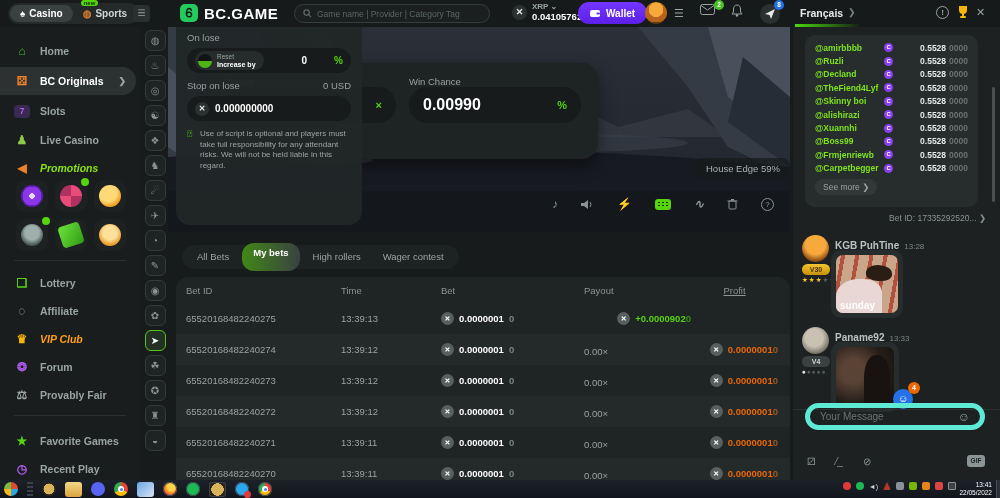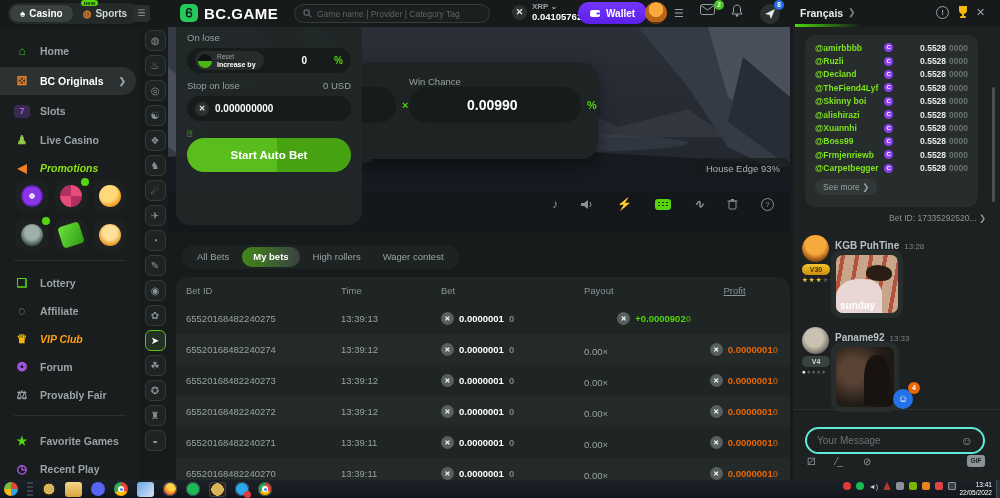--- a/index.html
+++ b/index.html
@@ -72,7 +72,7 @@
   .pc-col { position:absolute; top:13px; width:172px; }
   .pc-label { color:#98a1a1; font-size:9.5px; margin-bottom:0; }
   .pc-input { height:36px; background:#171b1b; border-radius:18px; display:flex; align-items:center; padding:0 14px; }
-  .pc-input input { background:transparent; border:none; outline:none; color:#fff; font-size:14px; font-weight:bold; width:120px;margin-left:44px; }
+  .pc-input input { background:transparent; border:none; outline:none; color:#fff; font-size:16px; font-weight:bold; width:120px; }
   .pc-sym { margin-left:auto; color:#56d40e; font-weight:bold; font-size:11px; }
 
   

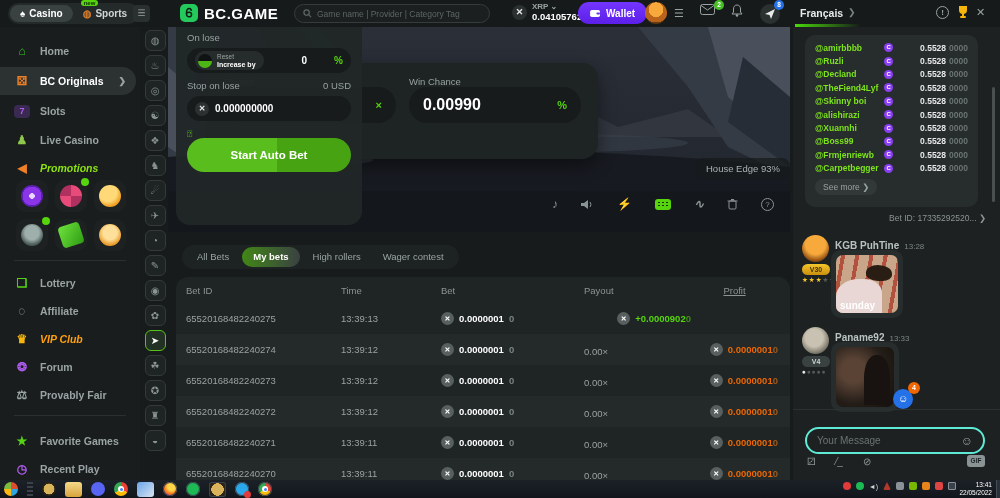--- a/index.html
+++ b/index.html
@@ -437,6 +437,7 @@
     </div>
     <div class="ab-note">
       <span class="q">⍰</span>
+      <span>Use of script is optional and players must take full responsibility for any attendant risks. We will not be held liable in this regard.</span>
     </div>
     <button class="start-btn">Start Auto Bet</button>
   </div>

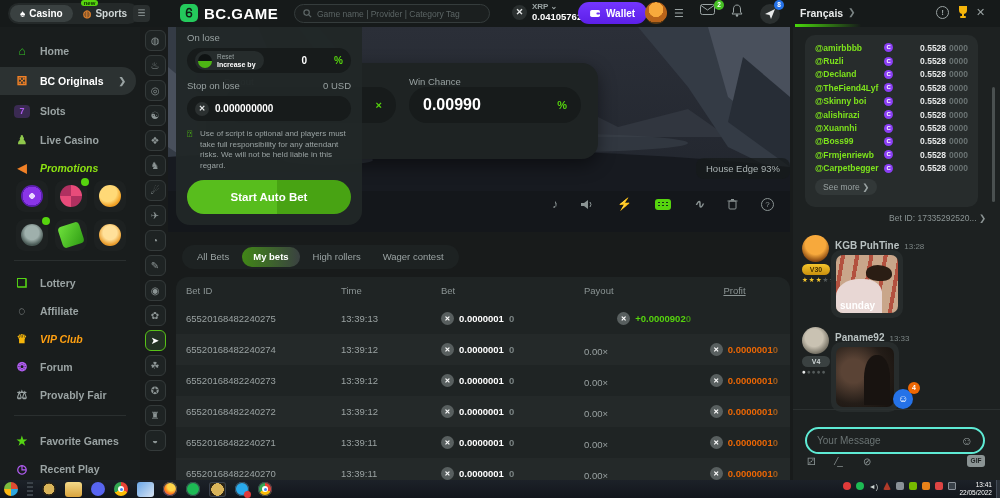--- a/index.html
+++ b/index.html
@@ -394,7 +394,7 @@
         </svg>
       <span class="qcirc">?</span>
     </div>
-    <div class="house-edge">House Edge 93%</div>
+    <div class="house-edge">House Edge 59%</div>
   </div>
 
   <div class="payout-card">

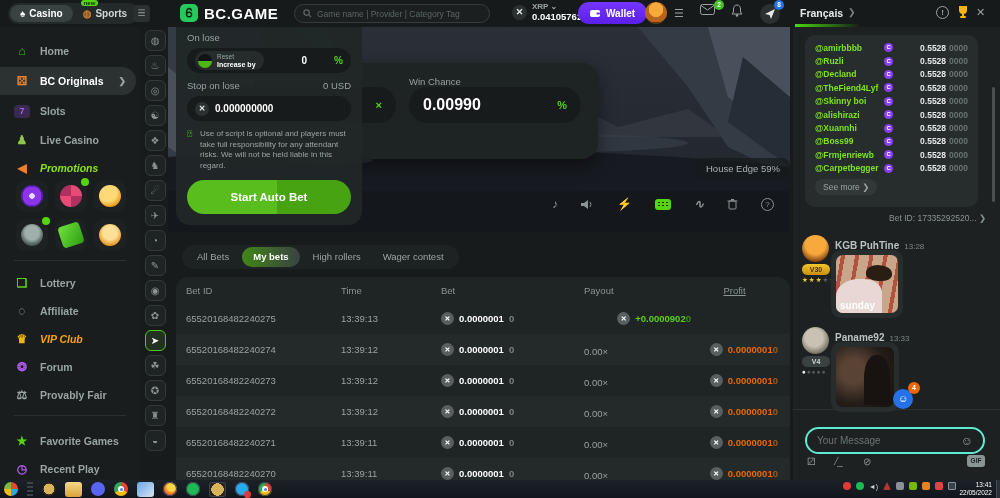--- a/index.html
+++ b/index.html
@@ -439,7 +439,6 @@
       <span class="q">⍰</span>
       <span>Use of script is optional and players must take full responsibility for any attendant risks. We will not be held liable in this regard.</span>
     </div>
-    <button class="start-btn">Start Auto Bet</button>
   </div>
 
   <div class="tabs">

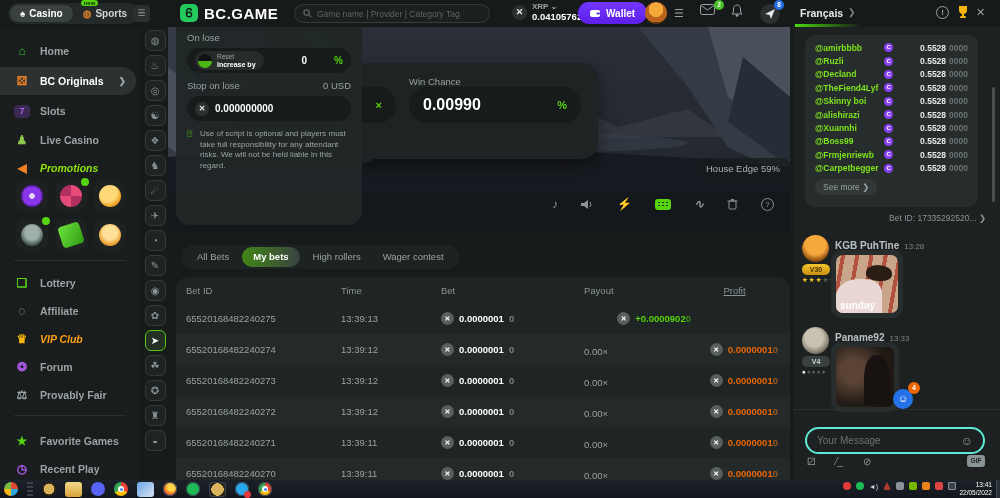--- a/index.html
+++ b/index.html
@@ -96,7 +96,7 @@
   
   .tabs { position:absolute; left:182px; top:245px; height:24px; background:#1d2222; border-radius:13px; display:flex; align-items:center; padding:0 4px; z-index:4; }
   .tab { padding:0 11px; color:#9aa3a3; font-size:9.5px; height:24px; line-height:24px; }
-  .tab.active { background:linear-gradient(90deg,#418717,#3a4141); border-radius:12px; color:#fff; font-weight:bold; height:20px; line-height:20px; margin:0 2px; }
+  .tab.active { background:linear-gradient(90deg,#418717,#3a4141); border-radius:12px; color:#fff; font-weight:bold; height:28px; line-height:20px; margin:0 2px; }
   .bets-card { position:absolute; left:176px; top:277px; width:614px; height:203px; background:#1f2424; border-radius:12px 12px 0 0; overflow:hidden; }
   .trow { display:grid; grid-template-columns:155px 100px 135px 115px 1fr; align-items:center; padding:0 12px 0 10px; height:31px; }
   .thead { height:26px; color:#8b9494; font-size:9.5px; }

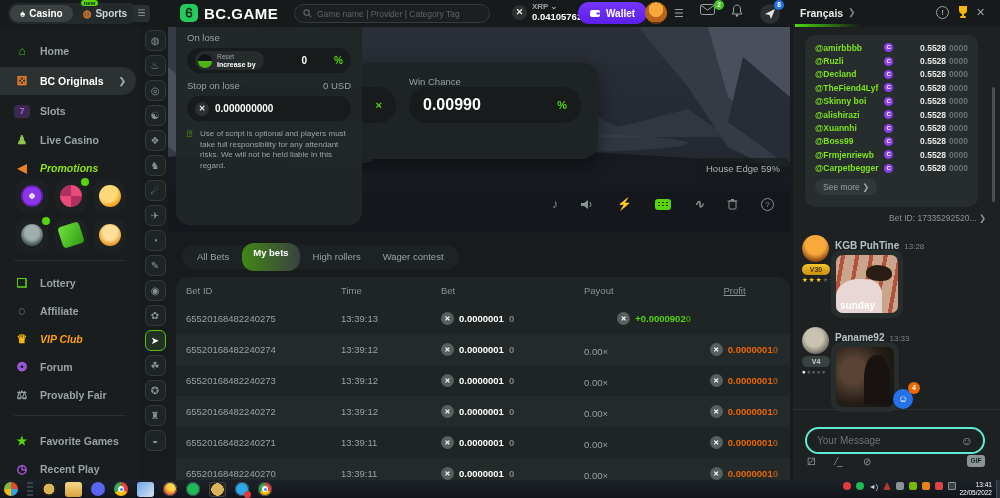--- a/index.html
+++ b/index.html
@@ -147,7 +147,7 @@
   .reaction { position:absolute; width:20px; height:20px; border-radius:50%; background:#2572e8; color:#fff; font-size:10px; text-align:center; line-height:20px; }
   .reaction-badge { position:absolute; width:12px; height:12px; border-radius:50%; background:#ed6704; color:#fff; font-size:7px; font-weight:bold; text-align:center; line-height:12px; }
   .chat-div { position:absolute; left:0; top:382px; width:207px; height:1px; background:#2b3030; }
-  .chat-input { position:absolute; left:12px; top:400px; width:180px; height:27px; border:2px solid #5eead4; border-radius:14px; display:flex; align-items:center; padding:0 10px; }
+  .chat-input { position:absolute; left:12px; top:376px; width:180px; height:27px; border:5px solid #5eead4; border-radius:14px; display:flex; align-items:center; padding:0 10px; }
   .chat-input input { background:transparent; border:none; outline:none; color:#cfd6d6; font-size:10px; width:140px; }
   .chat-input input::placeholder { color:#6b7474; }
   .chat-tools { position:absolute; left:14px; top:428px; width:178px; display:flex; align-items:center; gap:20px; color:#8b9494; font-size:10px; }

